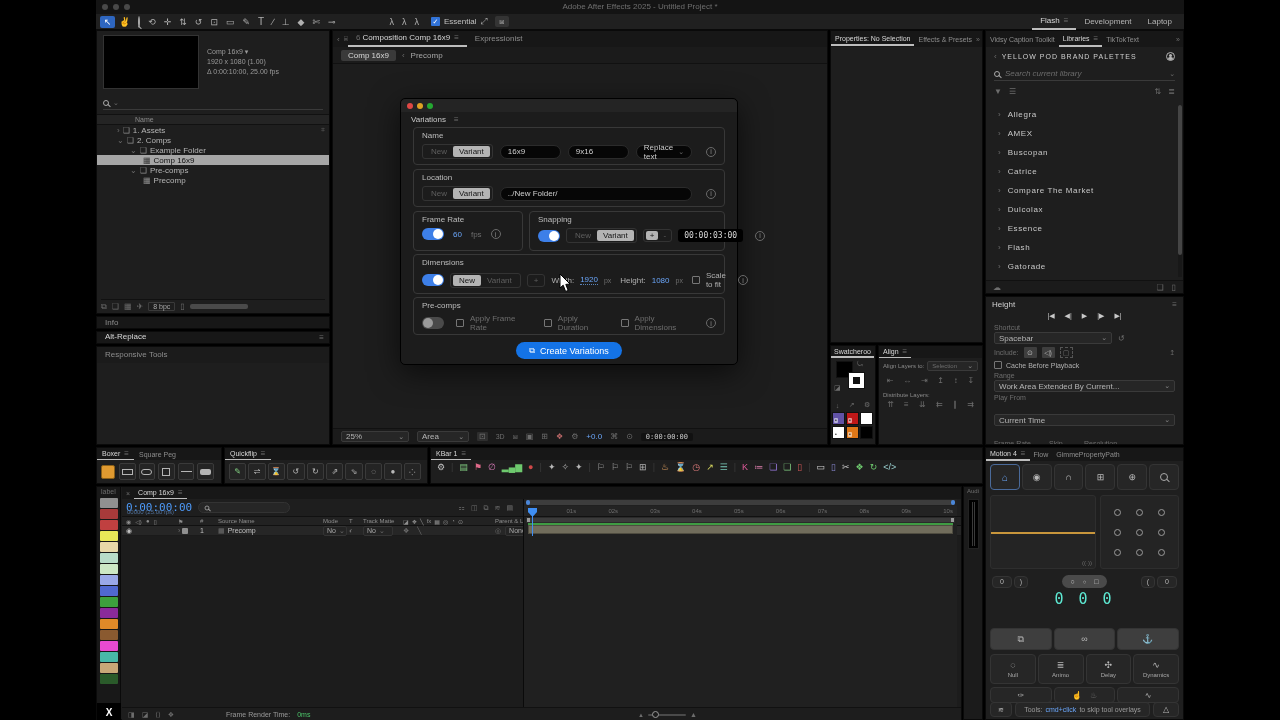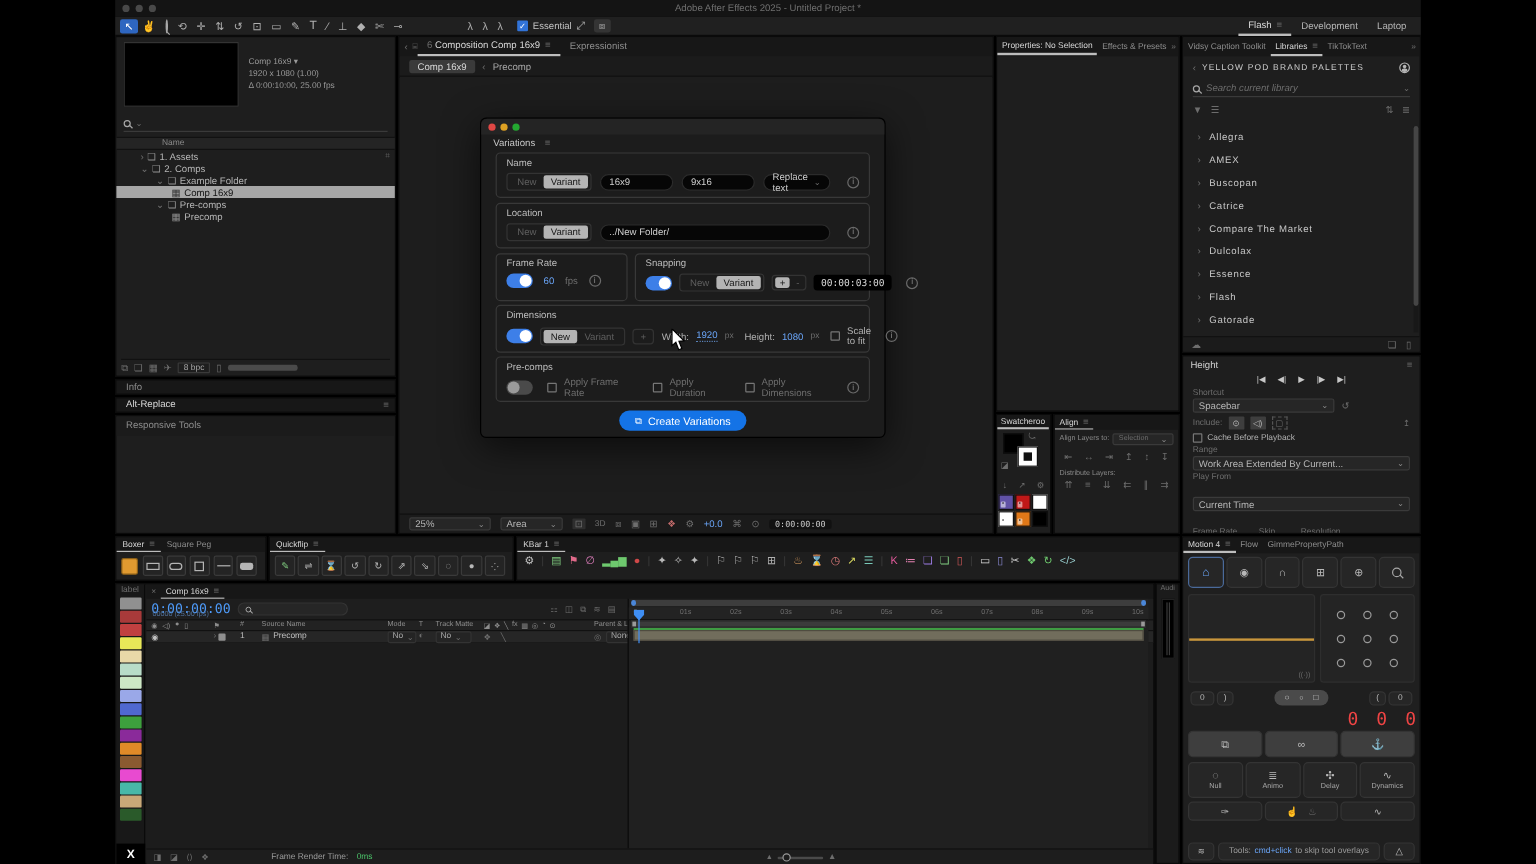--- a/index.html
+++ b/index.html
@@ -883,7 +883,7 @@
       <span class="mbtn f7" style="width:20px;height:12px">0</span>
     </span>
   </div>
-  <div style="text-align:right;font-size:15px;letter-spacing:3px;color:#ef4444;padding:2px 0 1px;font-family:'DejaVu Sans Mono',monospace">0 0 0</div>
+  <div style="text-align:center;font-size:15px;letter-spacing:3px;color:#5eead4;padding:2px 0 20px;font-family:'DejaVu Sans Mono',monospace">0 0 0</div>
   <div class="r" style="padding:0 4px;gap:2px">
     <span class="mbtn" style="flex:1;height:22px;background:#3e3e3e">
         <span class="f9">⧉</span>

